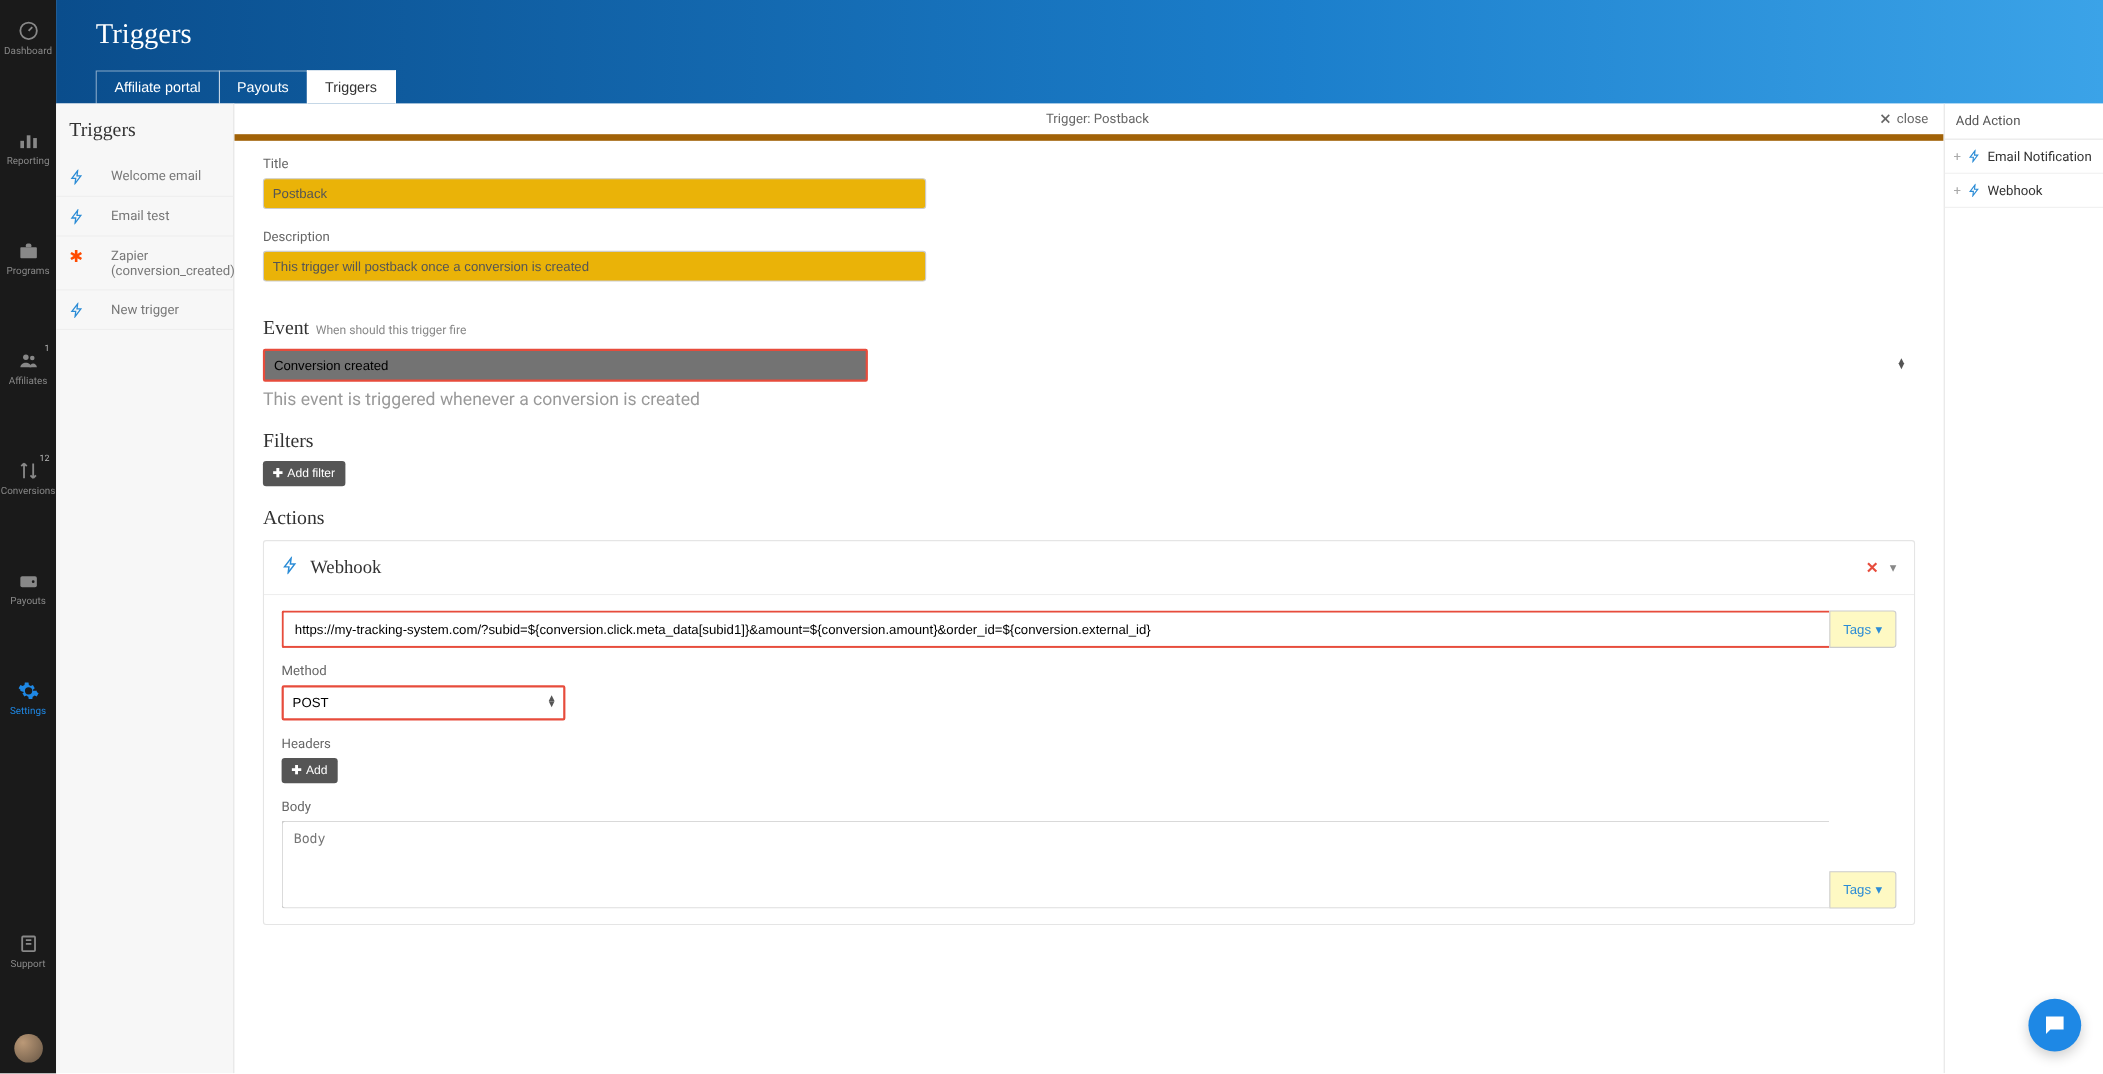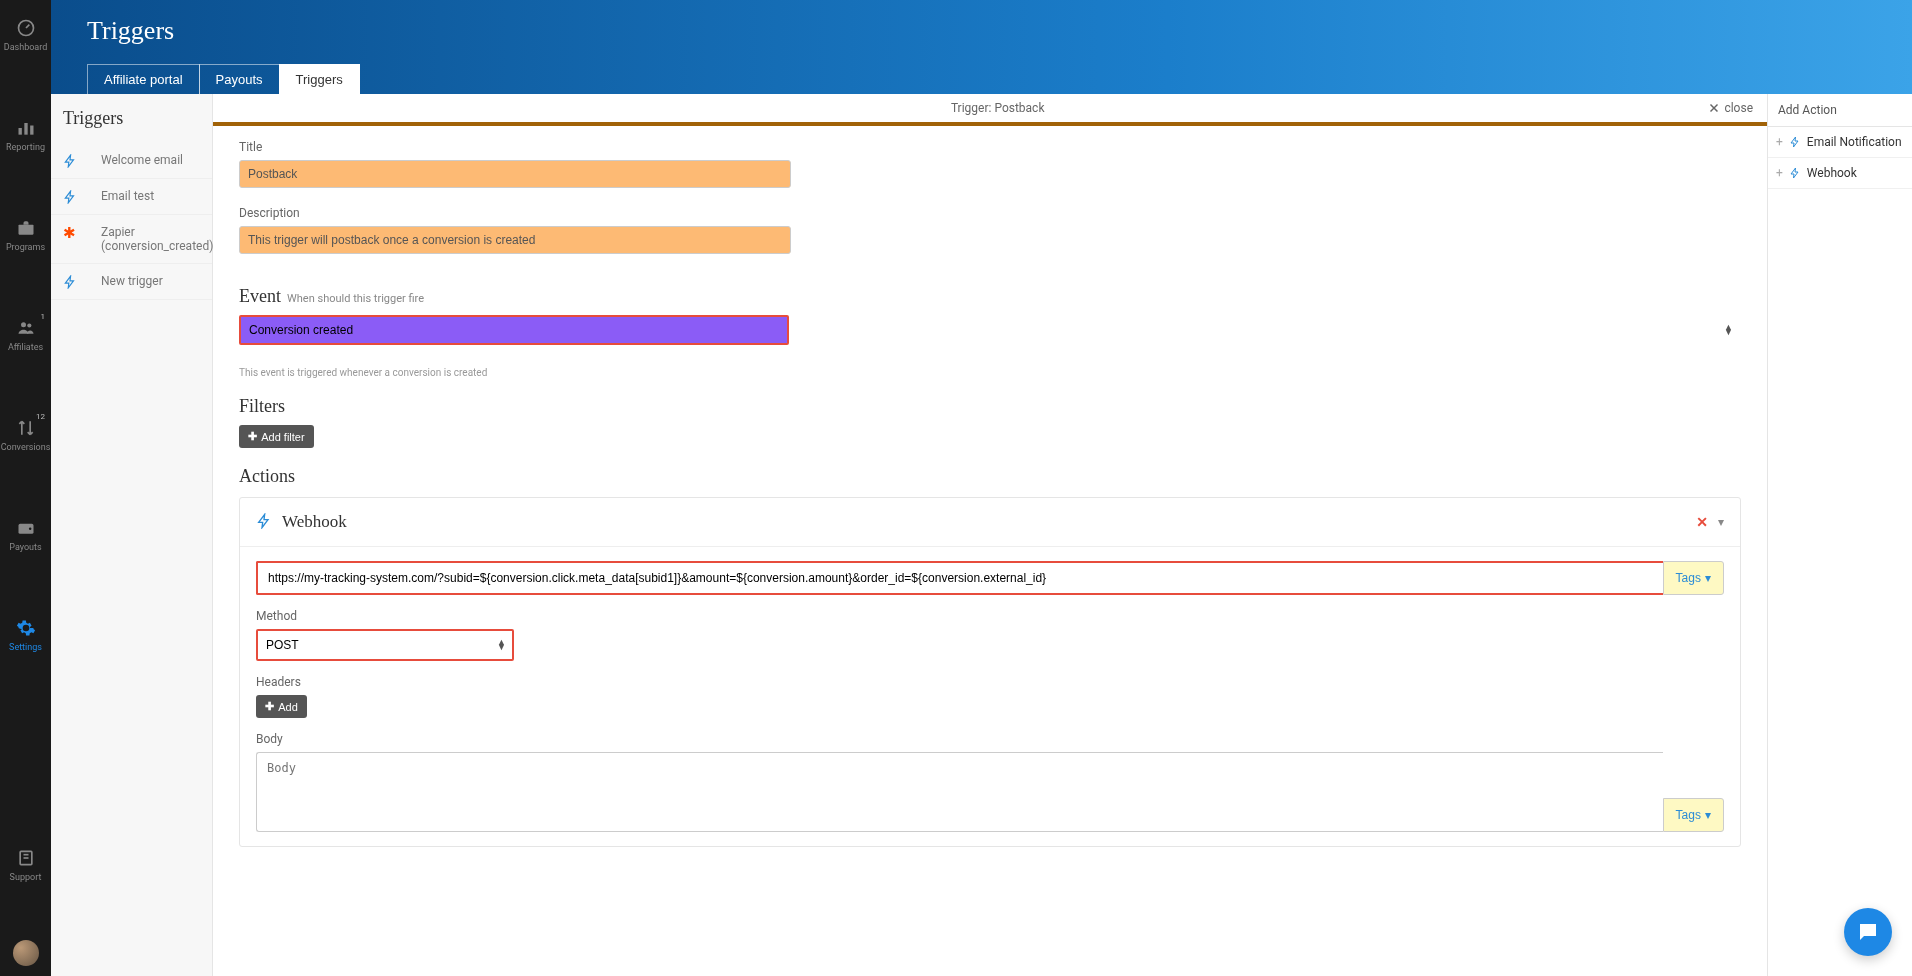--- a/index.html
+++ b/index.html
@@ -40,7 +40,7 @@
 
 
 .editor { flex: 1; display: flex; flex-direction: column; overflow: auto; }
-.editor-header { display: flex; align-items: center; justify-content: space-between; border-bottom: 4px solid #a16207; padding: 7px 14px; font-size: 12px; color: #666; }
+.editor-header { display: flex; align-items: center; justify-content: space-between; border-bottom: 6px solid #a16207; padding: 7px 14px; font-size: 12px; color: #666; }
 .editor-header .title { flex: 1; text-align: center; }
 .editor-header .close { display: flex; align-items: center; gap: 4px; cursor: pointer; color: #666; }
 .editor-body { padding: 14px 26px; }

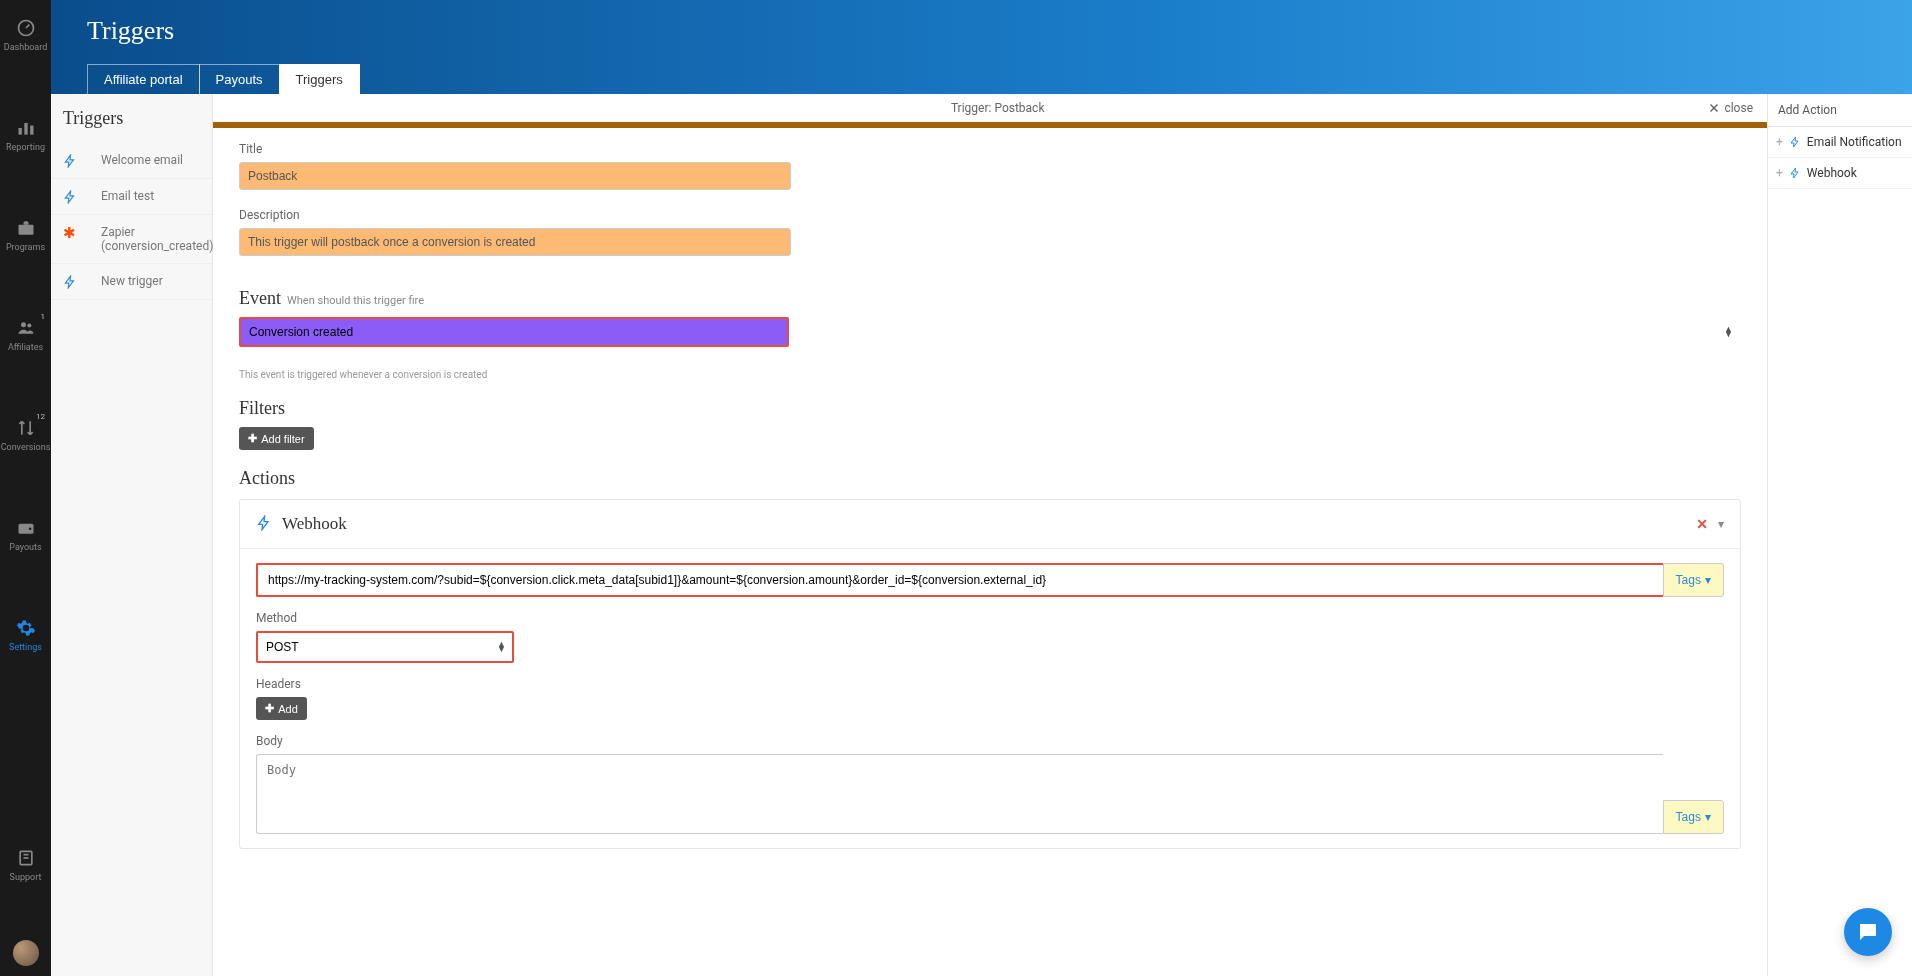--- a/index.html
+++ b/index.html
@@ -46,7 +46,7 @@
 .editor-body { padding: 14px 26px; }
 
 .field-label { font-size: 12px; color: #666; margin-bottom: 6px; display: block; }
-.text-input { width: 552px; border: 1px solid #ccc; border-radius: 3px; padding: 6px 8px; font-size: 12px; color: #555; background: #fdba74; }
+.text-input { width: 603px; border: 1px solid #ccc; border-radius: 3px; padding: 6px 8px; font-size: 12px; color: #555; background: #eab308; }
 .field-group { margin-bottom: 18px; }
 
 .section-title { font-family: Georgia, serif; font-size: 18px; font-weight: 400; color: #333; }

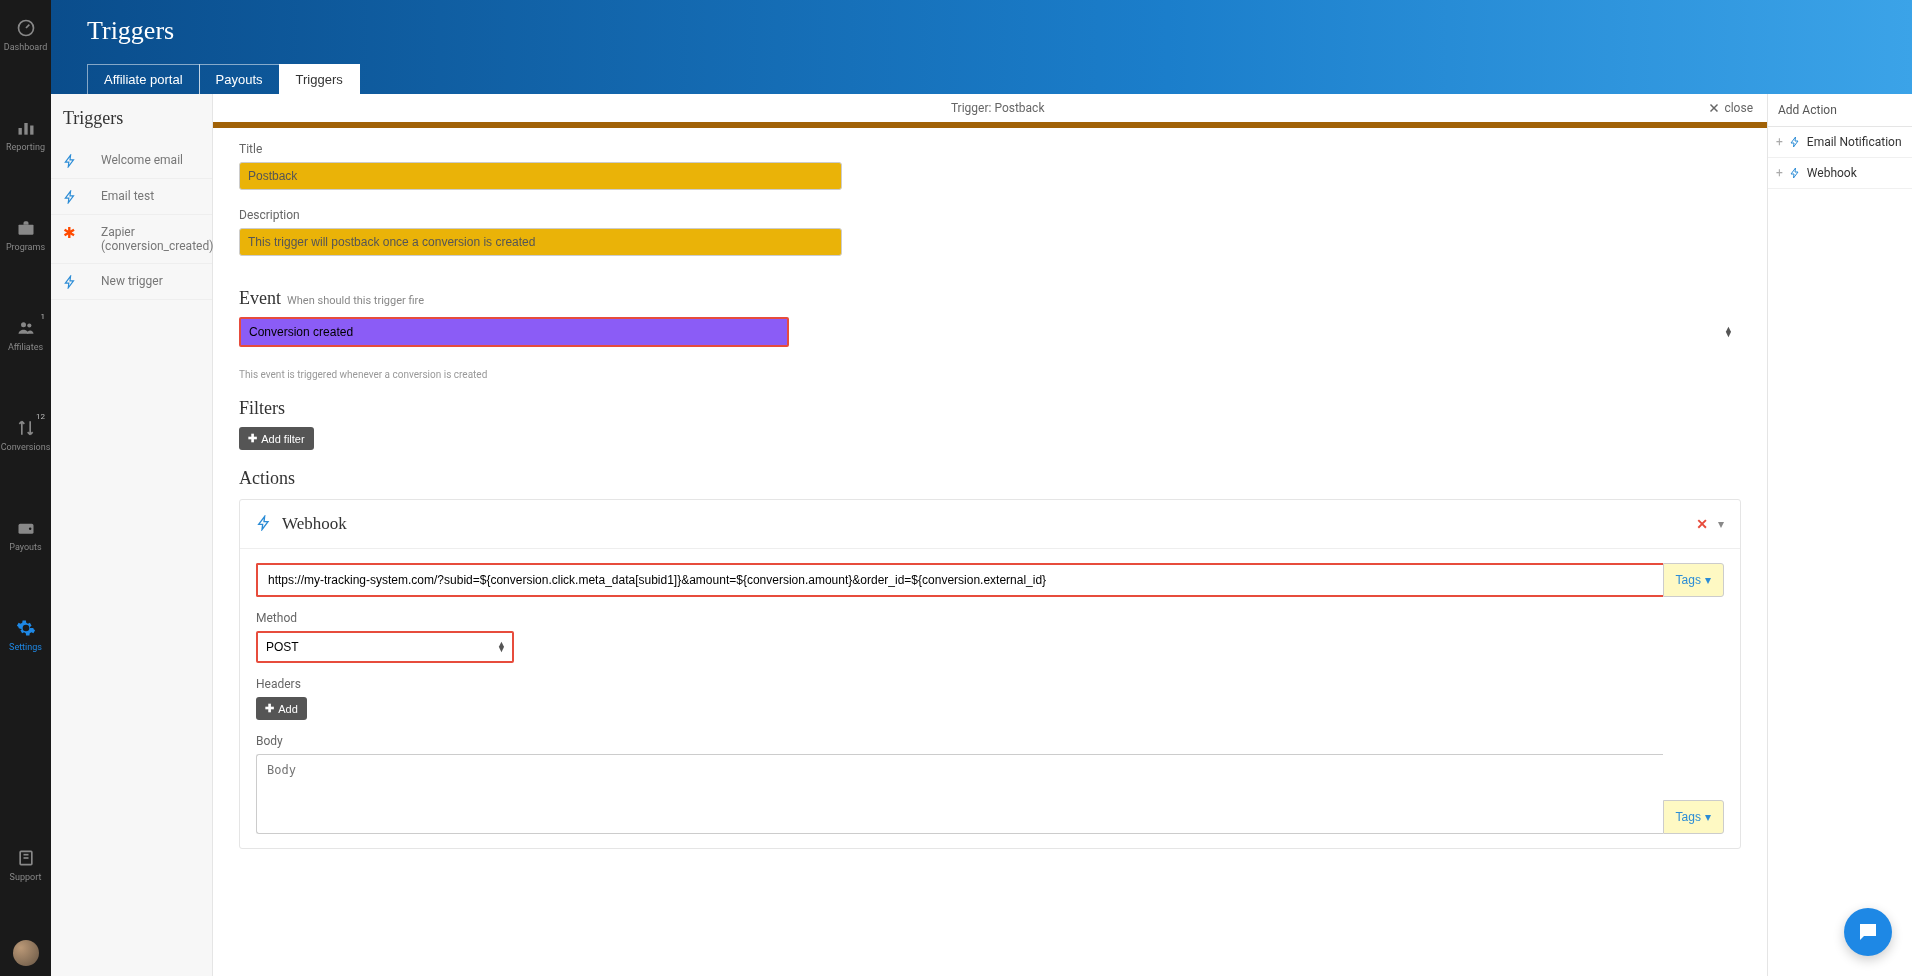--- a/index.html
+++ b/index.html
@@ -54,7 +54,7 @@
 .section-row { display: flex; align-items: baseline; margin-bottom: 8px; margin-top: 8px; }
 
 .select-wrap { position: relative; }
-.select { width: 550px; border: 2px solid #e74c3c; border-radius: 2px; padding: 6px 8px; font-size: 12px; background: #8b5cf6; appearance: none; }
+.select { width: 550px; border: 2px solid #e74c3c; border-radius: 2px; padding: 6px 8px; font-size: 12px; background: #737373; appearance: none; }
 .select.big { width: 550px; }
 .select-arrows { position: absolute; right: 8px; top: 50%; transform: translateY(-50%); font-size: 9px; pointer-events: none; color: #555; line-height: 0.6; }
 .helper { font-size: 10px; color: #999; margin-top: 22px; }

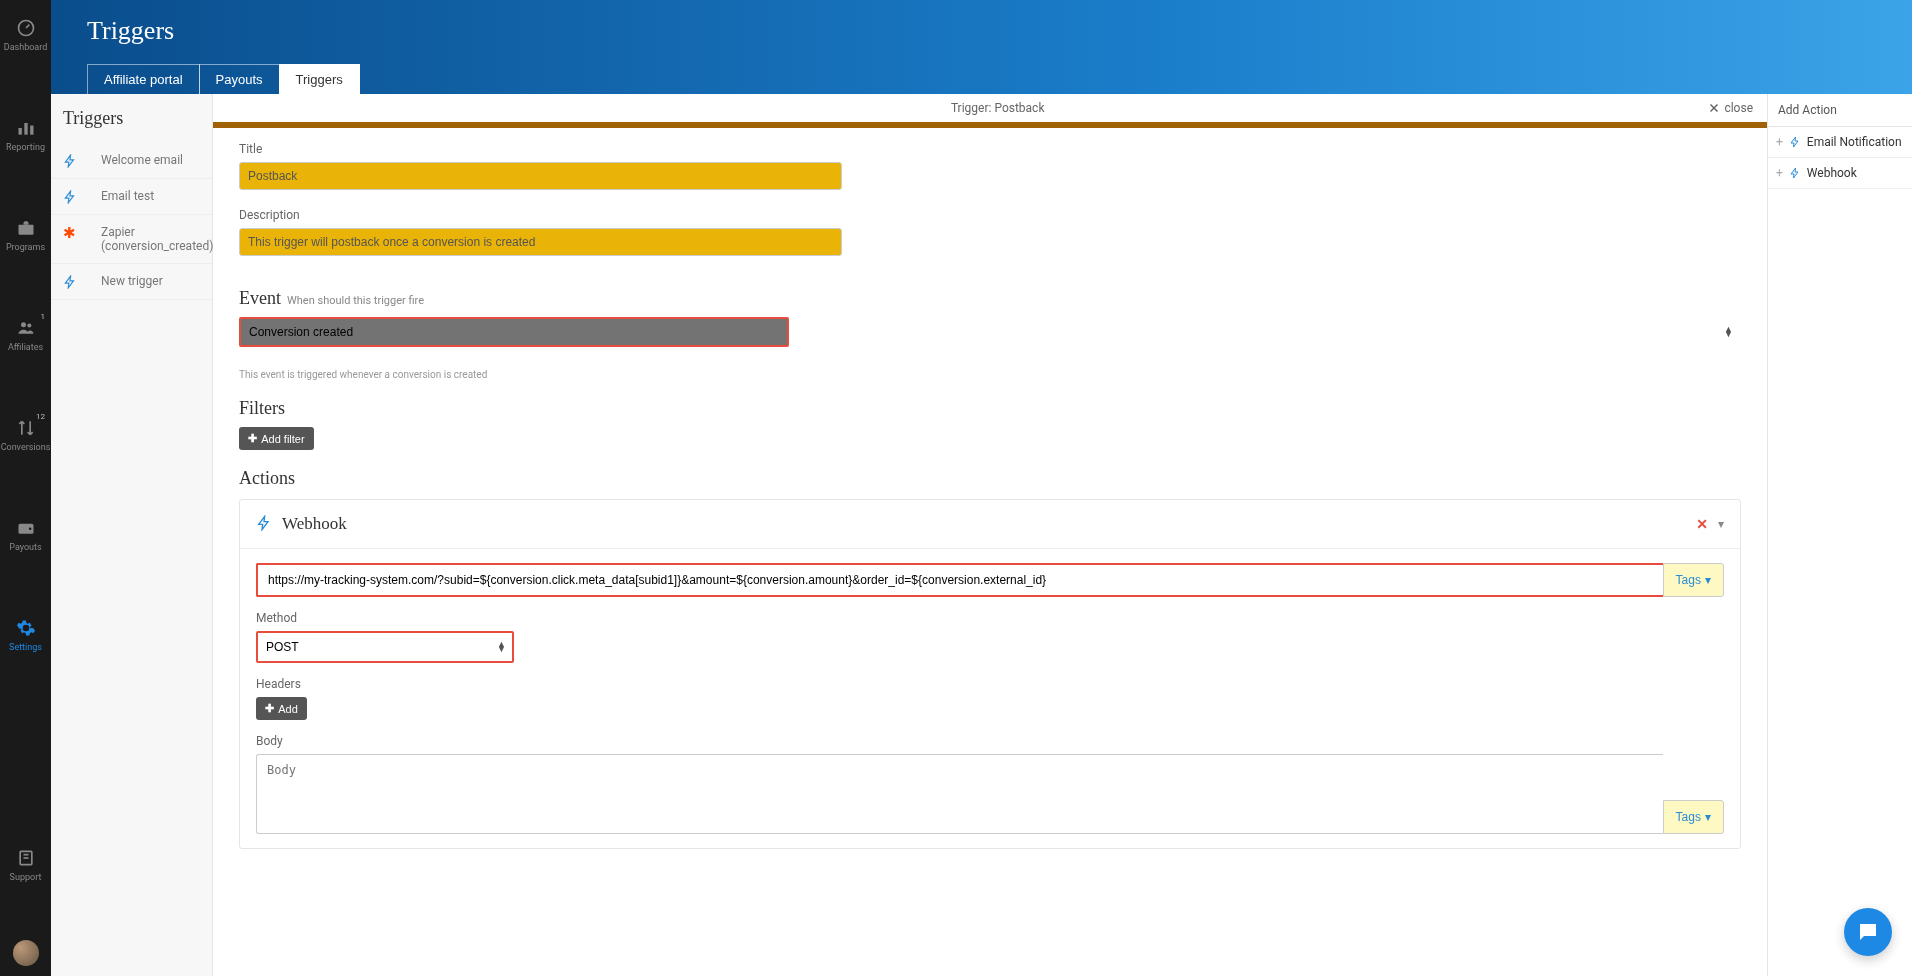--- a/index.html
+++ b/index.html
@@ -57,7 +57,7 @@
 .select { width: 550px; border: 2px solid #e74c3c; border-radius: 2px; padding: 6px 8px; font-size: 12px; background: #737373; appearance: none; }
 .select.big { width: 550px; }
 .select-arrows { position: absolute; right: 8px; top: 50%; transform: translateY(-50%); font-size: 9px; pointer-events: none; color: #555; line-height: 0.6; }
-.helper { font-size: 10px; color: #999; margin-top: 22px; }
+.helper { font-size: 16px; color: #999; margin-top: 6px; }
 
 .btn-dark { background: #555; color: #fff; border: none; border-radius: 3px; padding: 5px 9px; font-size: 11px; cursor: pointer; display: inline-flex; align-items: center; gap: 4px; }
 .btn-dark .plus { font-weight: bold; }

